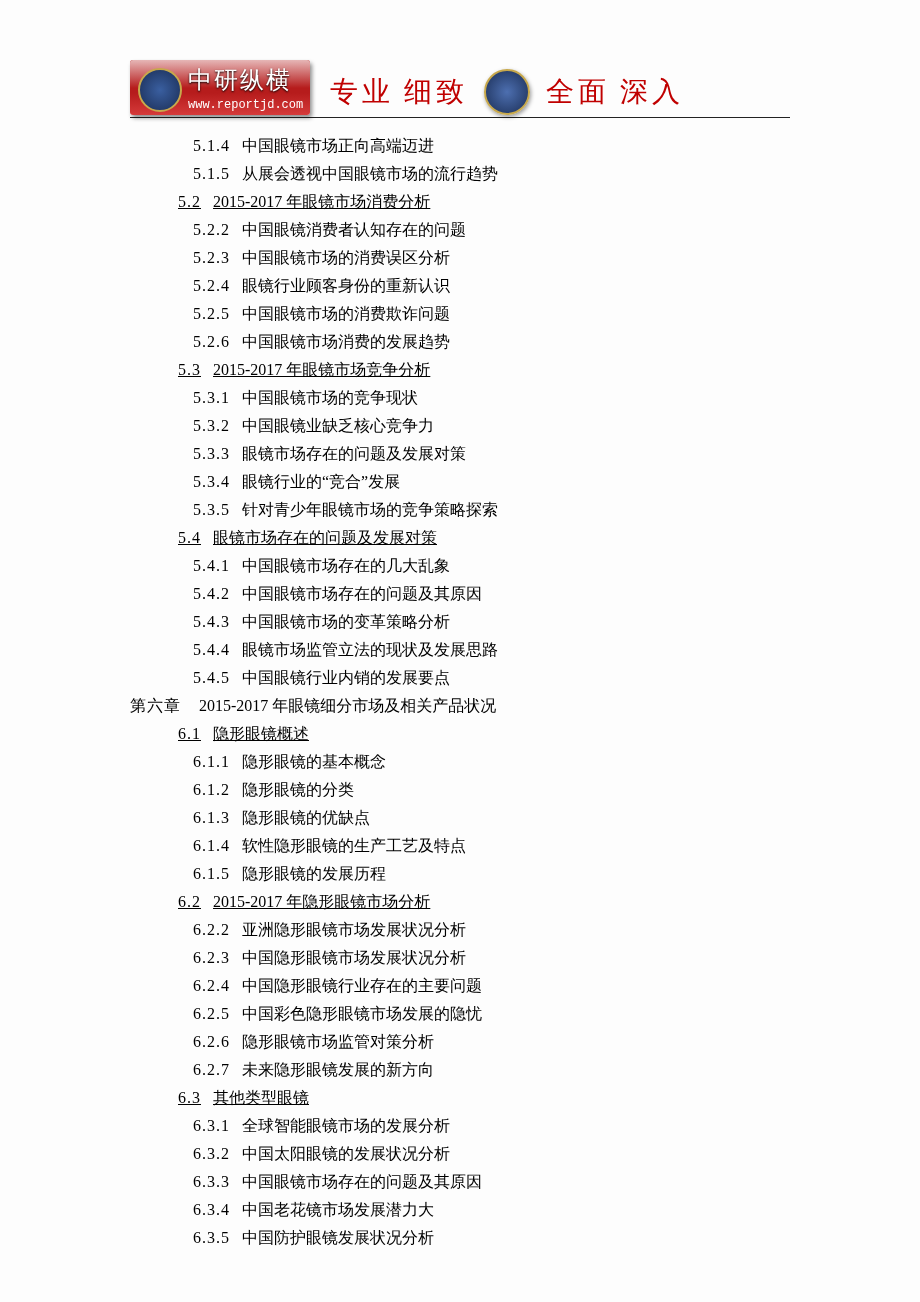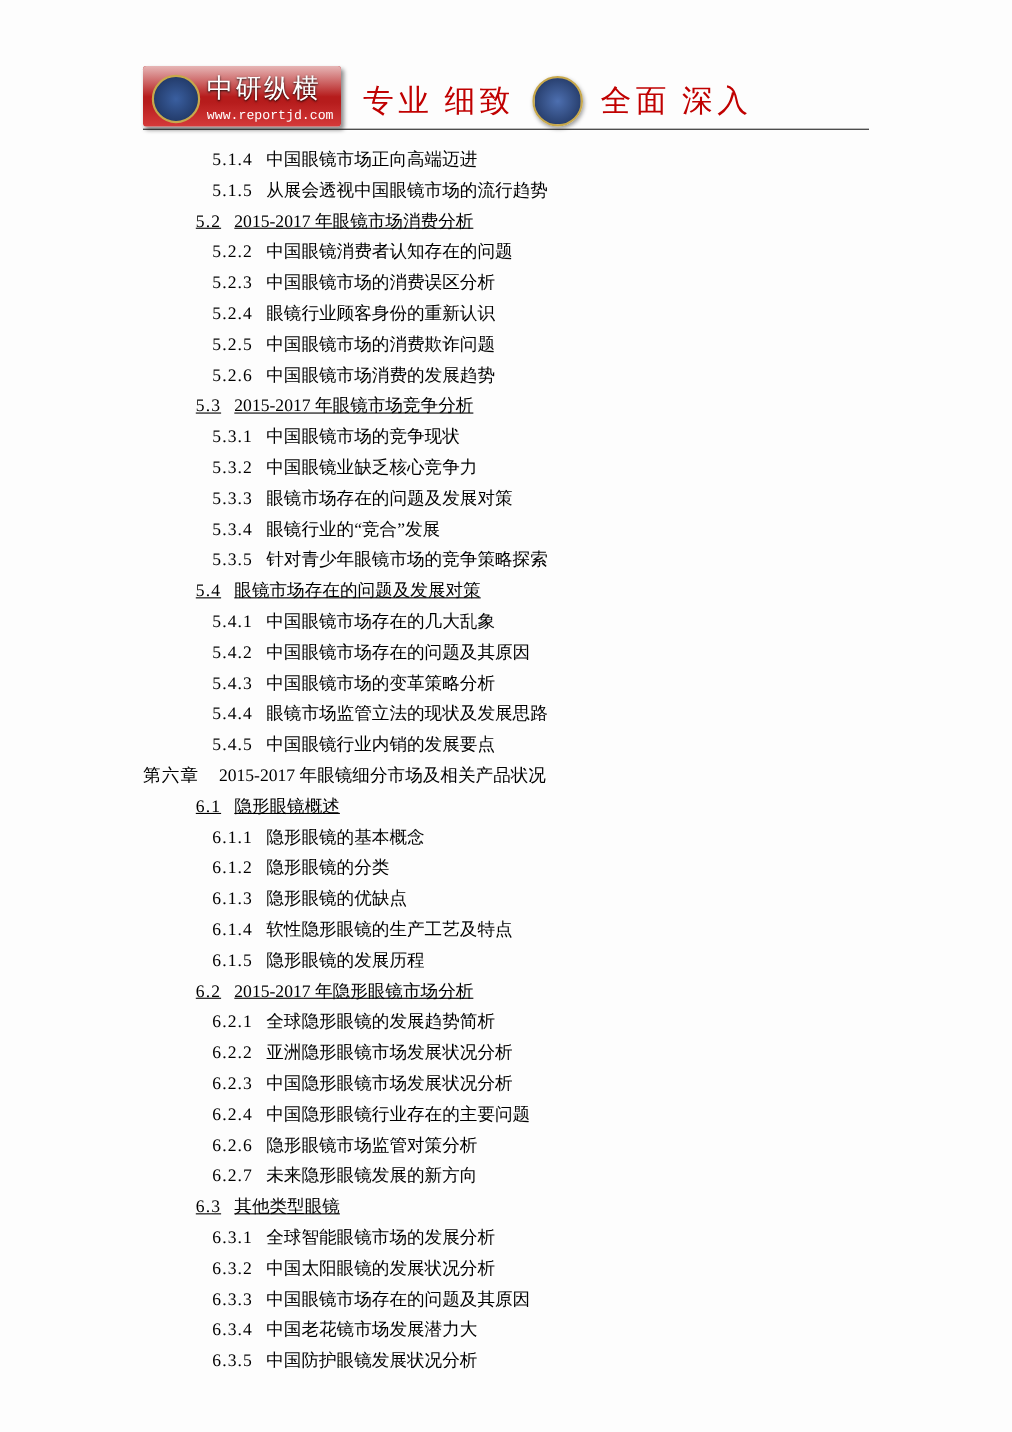--- a/index.html
+++ b/index.html
@@ -147,7 +147,6 @@
       <div class="lvl-sub"><span class="num">6.1.4</span><span class="gap"></span><span>软性隐形眼镜的生产工艺及特点</span></div>
       <div class="lvl-sub"><span class="num">6.1.5</span><span class="gap"></span><span>隐形眼镜的发展历程</span></div>
       <div class="lvl-sec"><span class="num">6.2</span><span class="gap"></span><span>2015-2017 年隐形眼镜市场分析</span></div>
-      <div class="lvl-sub"><span class="num">6.2.1</span><span class="gap"></span><span>全球隐形眼镜的发展趋势简析</span></div>
       <div class="lvl-sub"><span class="num">6.2.2</span><span class="gap"></span><span>亚洲隐形眼镜市场发展状况分析</span></div>
       <div class="lvl-sub"><span class="num">6.2.3</span><span class="gap"></span><span>中国隐形眼镜市场发展状况分析</span></div>
       <div class="lvl-sub"><span class="num">6.2.4</span><span class="gap"></span><span>中国隐形眼镜行业存在的主要问题</span></div>

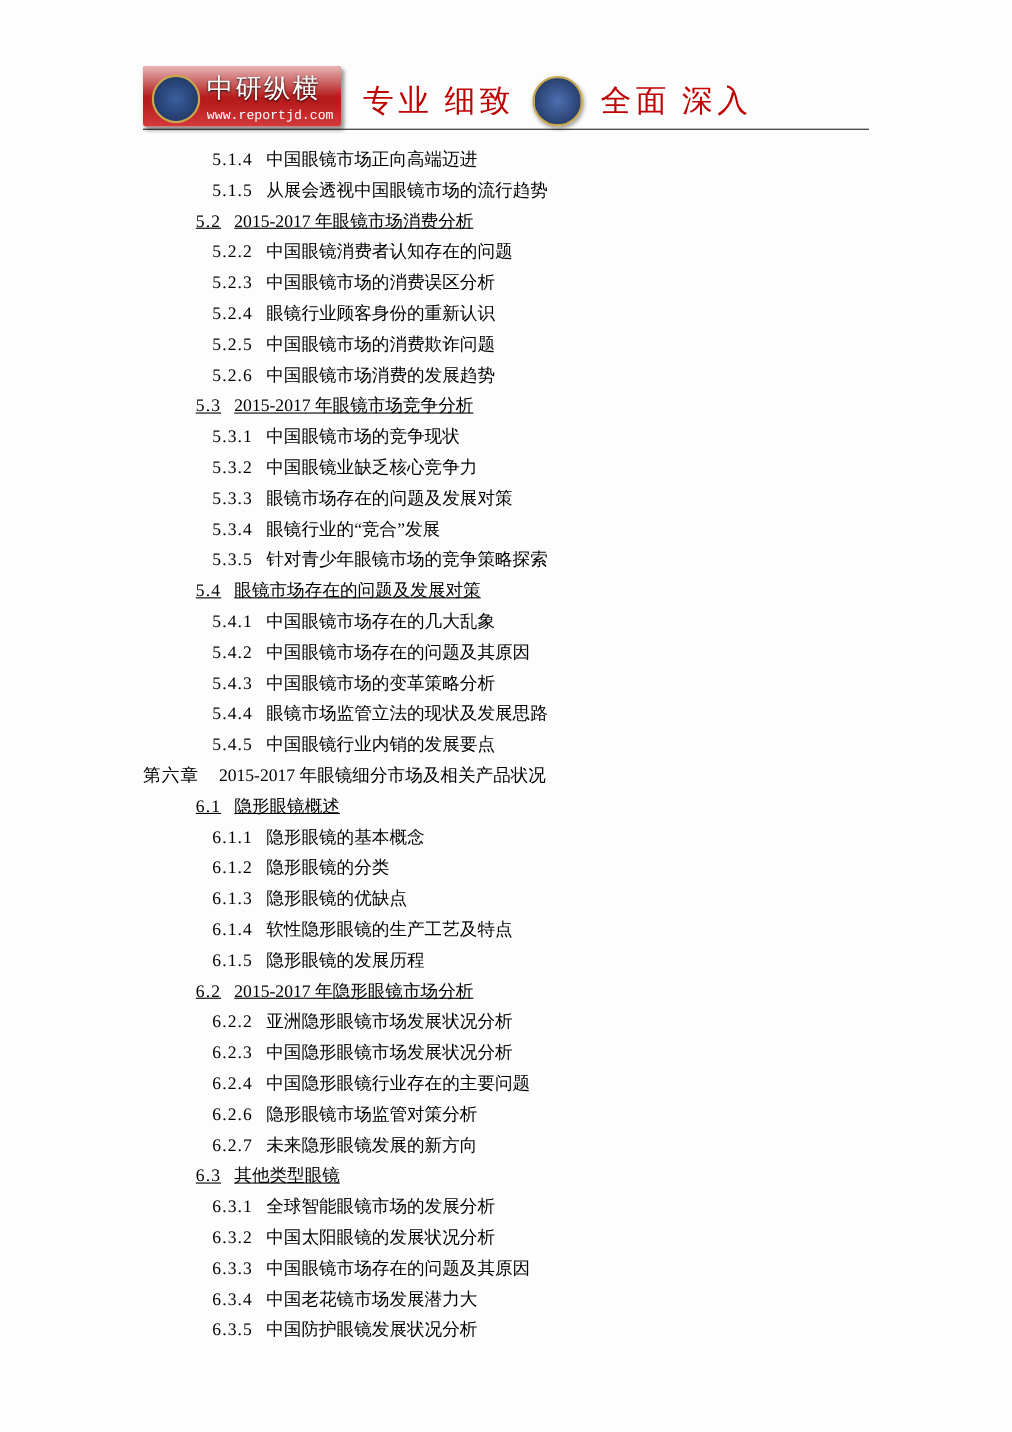--- a/index.html
+++ b/index.html
@@ -150,6 +150,7 @@
       <div class="lvl-sub"><span class="num">6.2.2</span><span class="gap"></span><span>亚洲隐形眼镜市场发展状况分析</span></div>
       <div class="lvl-sub"><span class="num">6.2.3</span><span class="gap"></span><span>中国隐形眼镜市场发展状况分析</span></div>
       <div class="lvl-sub"><span class="num">6.2.4</span><span class="gap"></span><span>中国隐形眼镜行业存在的主要问题</span></div>
+      <div class="lvl-sub"><span class="num">6.2.5</span><span class="gap"></span><span>中国彩色隐形眼镜市场发展的隐忧</span></div>
       <div class="lvl-sub"><span class="num">6.2.6</span><span class="gap"></span><span>隐形眼镜市场监管对策分析</span></div>
       <div class="lvl-sub"><span class="num">6.2.7</span><span class="gap"></span><span>未来隐形眼镜发展的新方向</span></div>
       <div class="lvl-sec"><span class="num">6.3</span><span class="gap"></span><span>其他类型眼镜</span></div>

